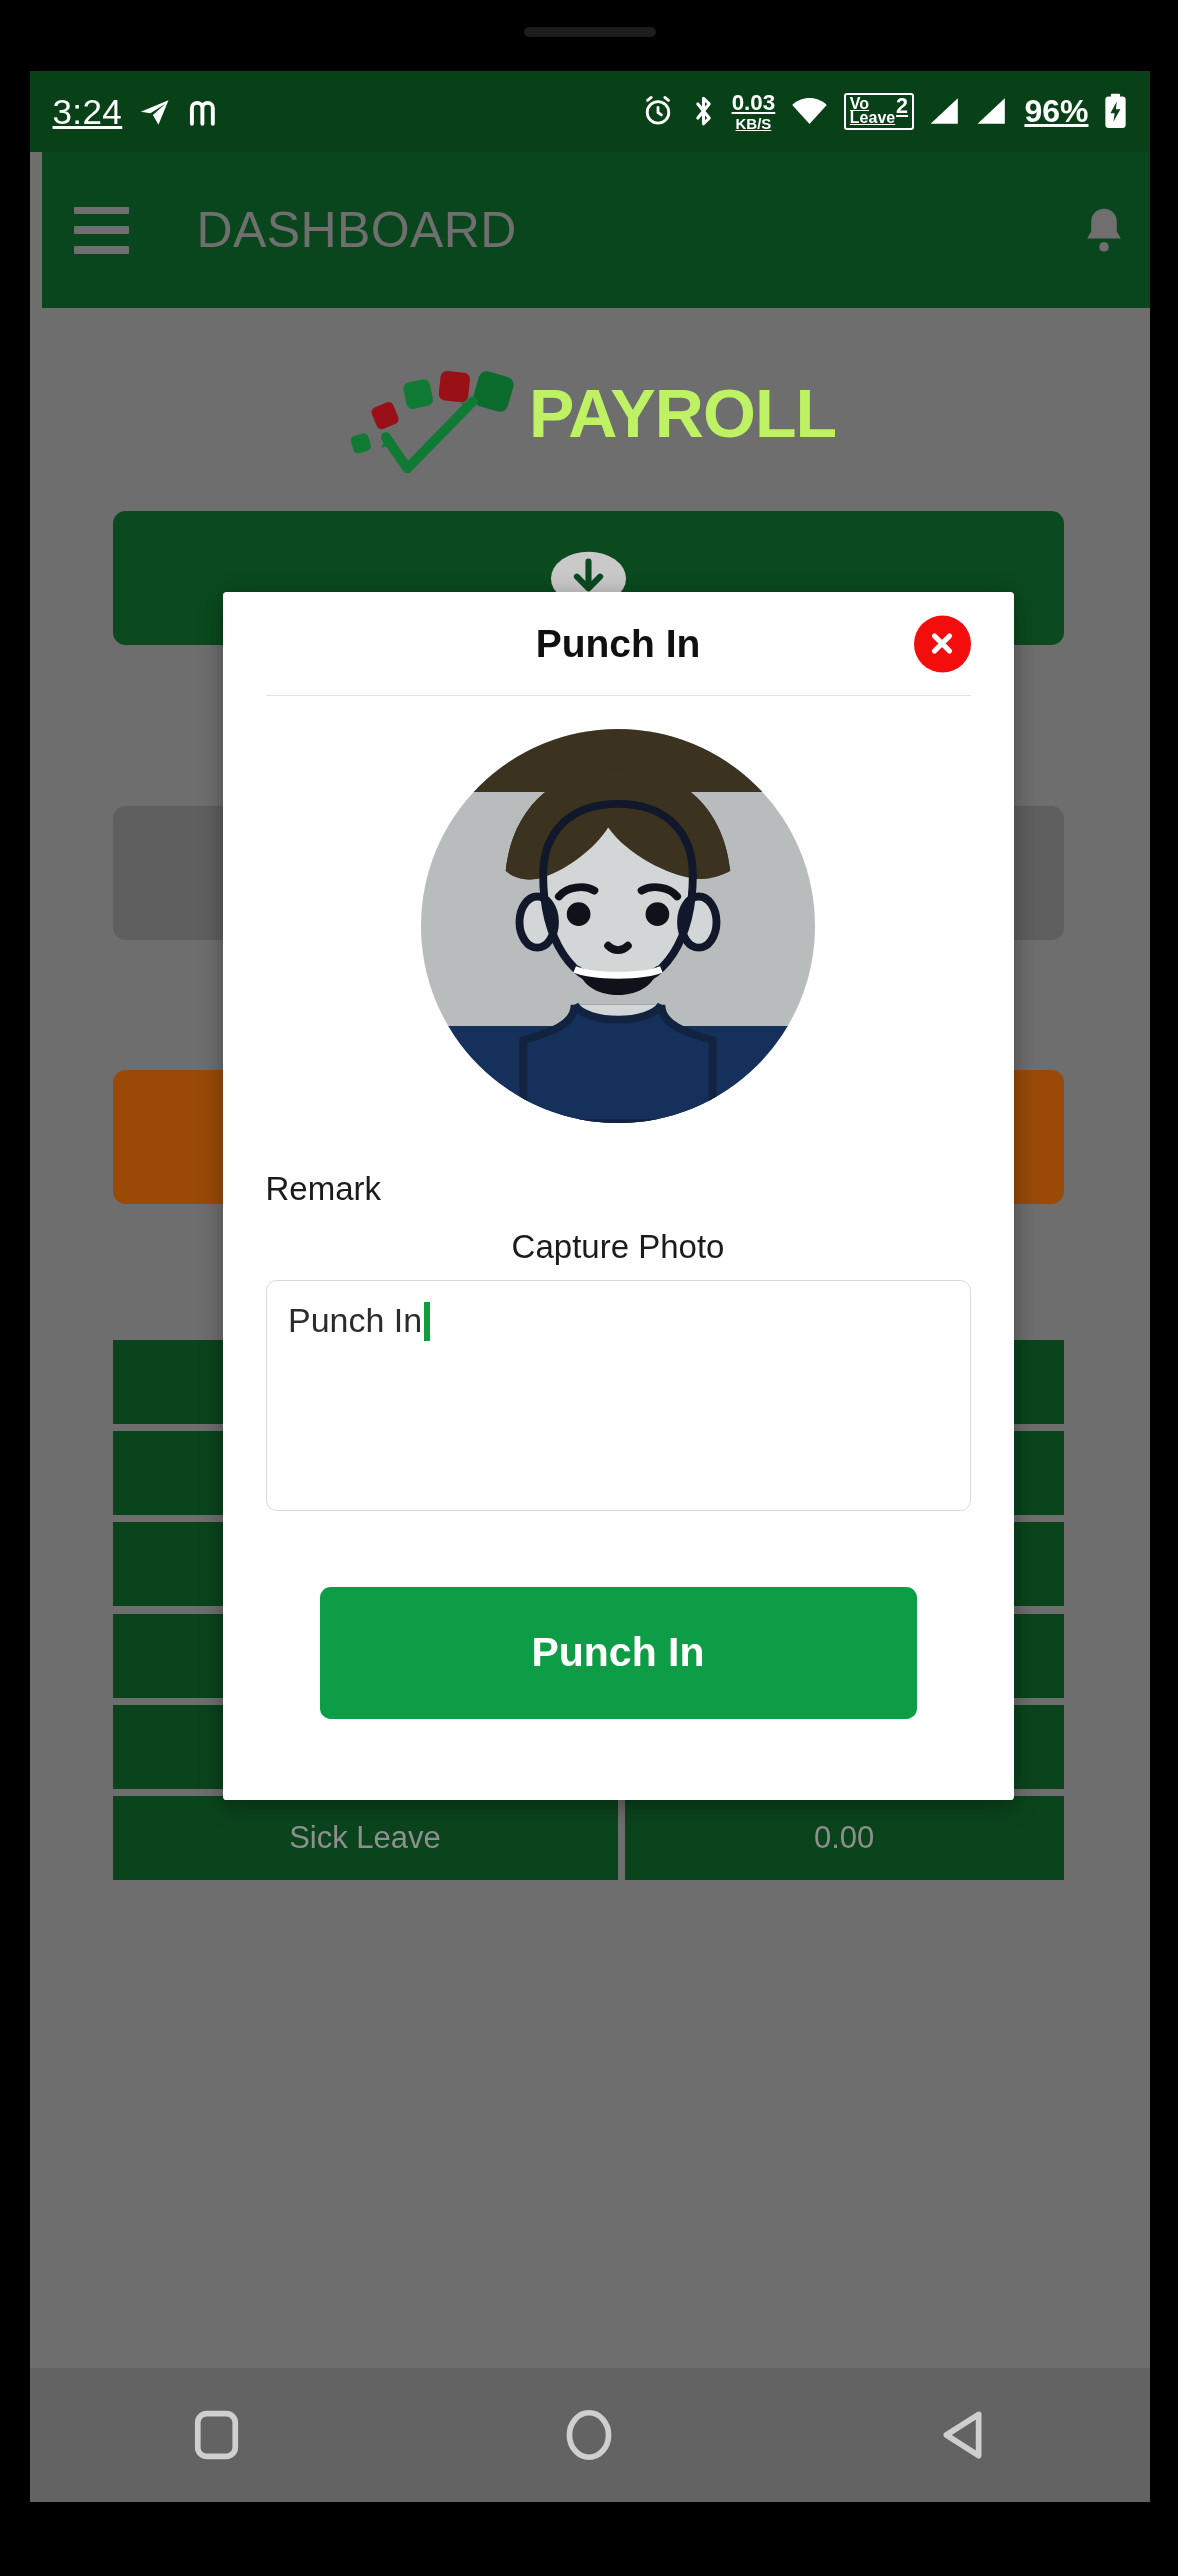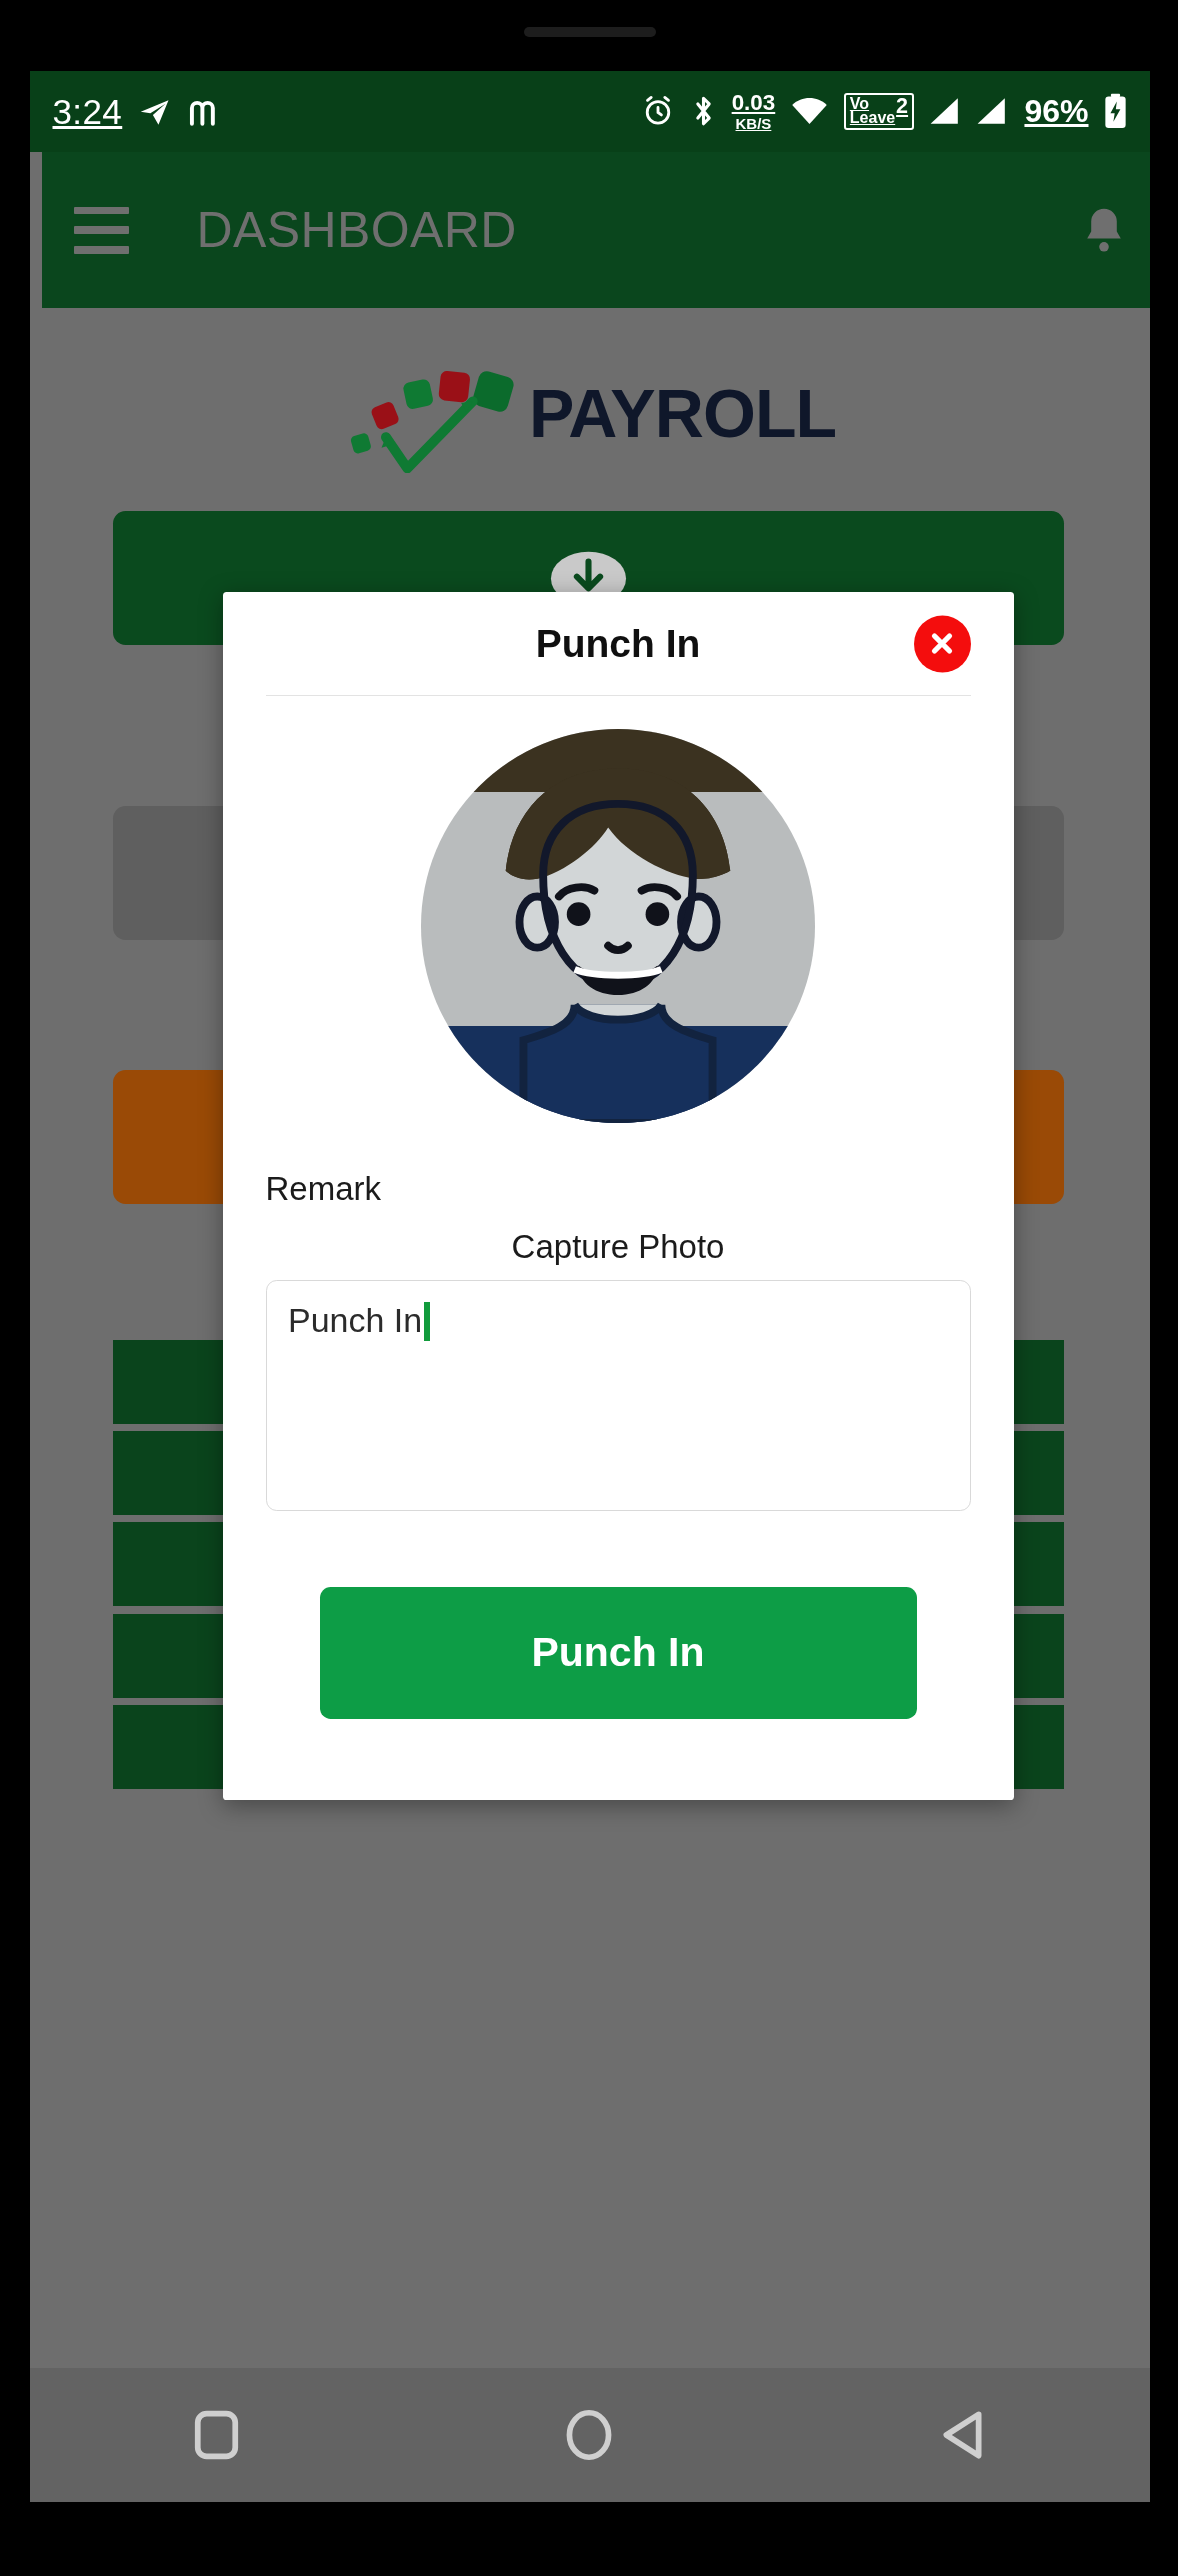--- a/index.html
+++ b/index.html
@@ -156,7 +156,7 @@
   #logo-text {
     font-size: 68px;
     font-weight: 700;
-    color: #0f172a;
+    color: #bef264;
     letter-spacing: -0.9px;
   }
 

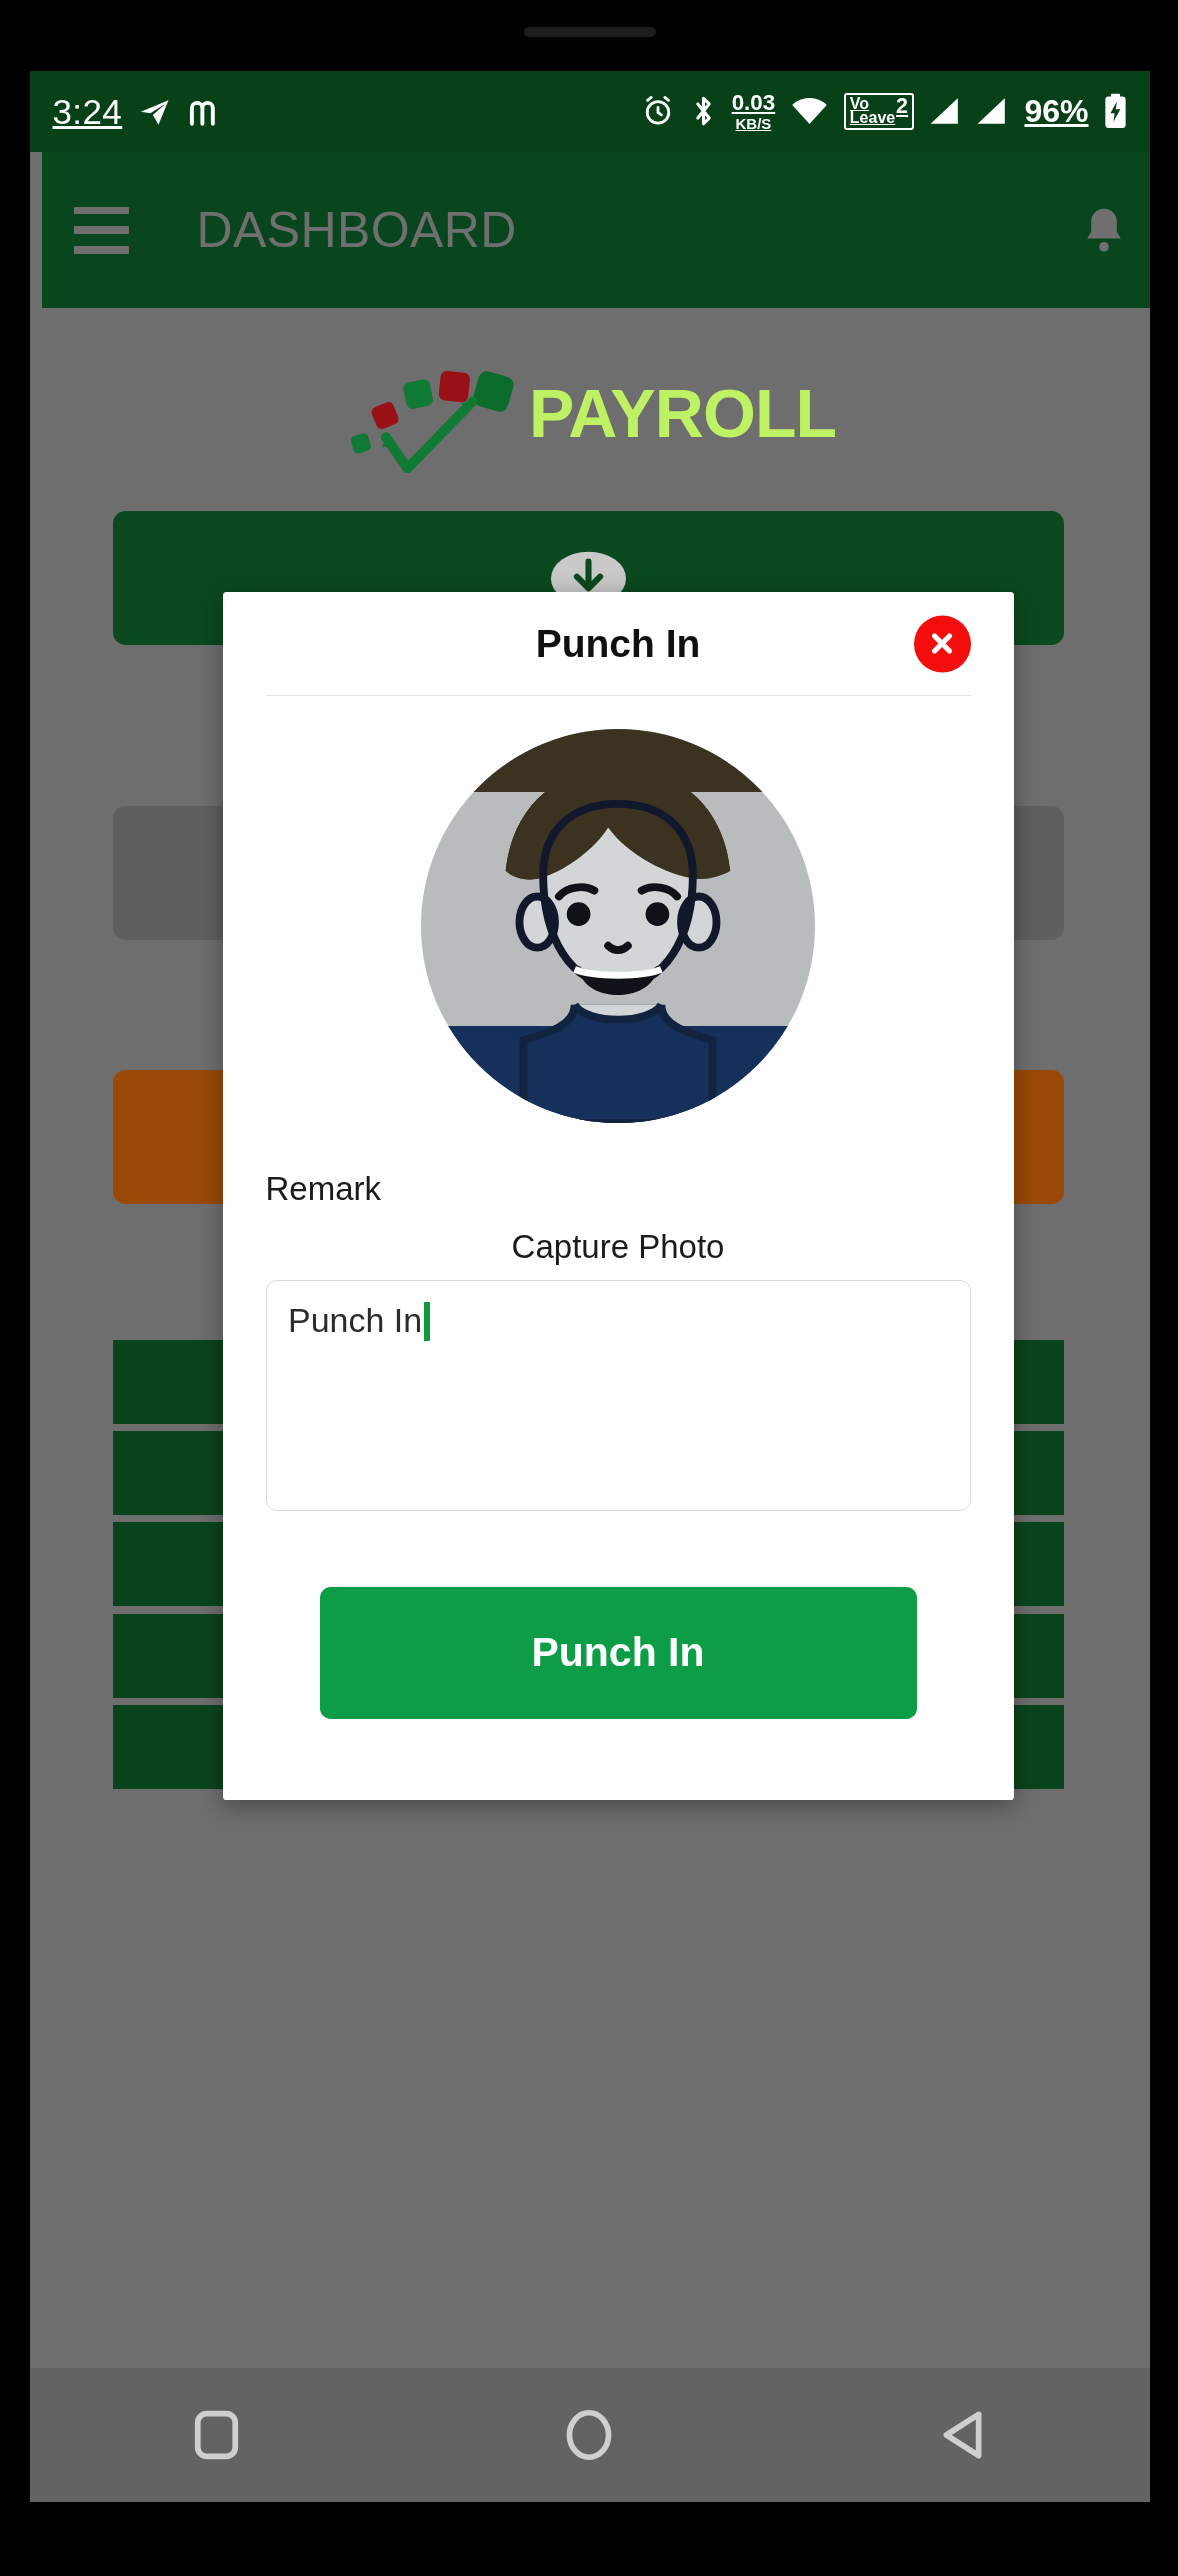--- a/index.html
+++ b/index.html
@@ -478,6 +478,10 @@
         </div>
         <div class="table-row">
           <div class="table-cell cell-label">Privilege Leave</div>
+          <div class="table-cell cell-value">0.00</div>
+        </div>
+        <div class="table-row">
+          <div class="table-cell cell-label">Sick Leave</div>
           <div class="table-cell cell-value">0.00</div>
         </div>
       </div>

